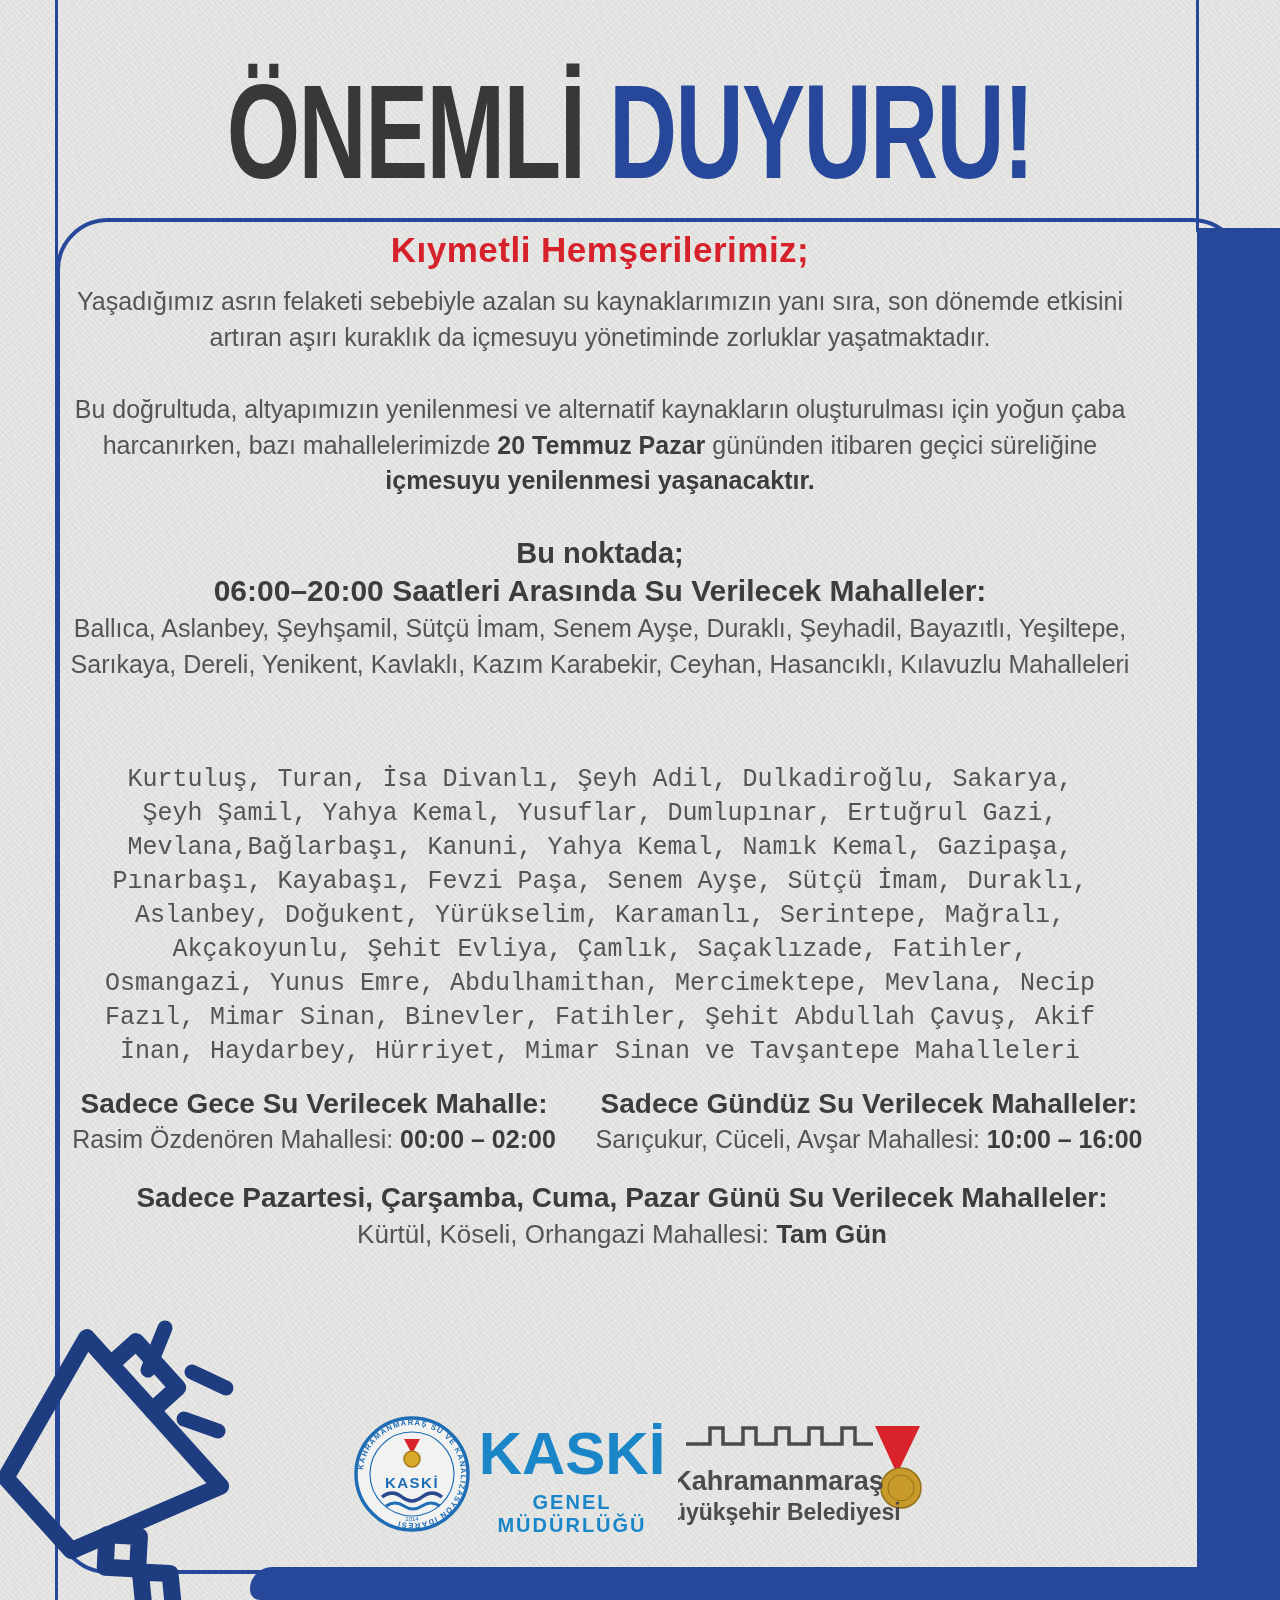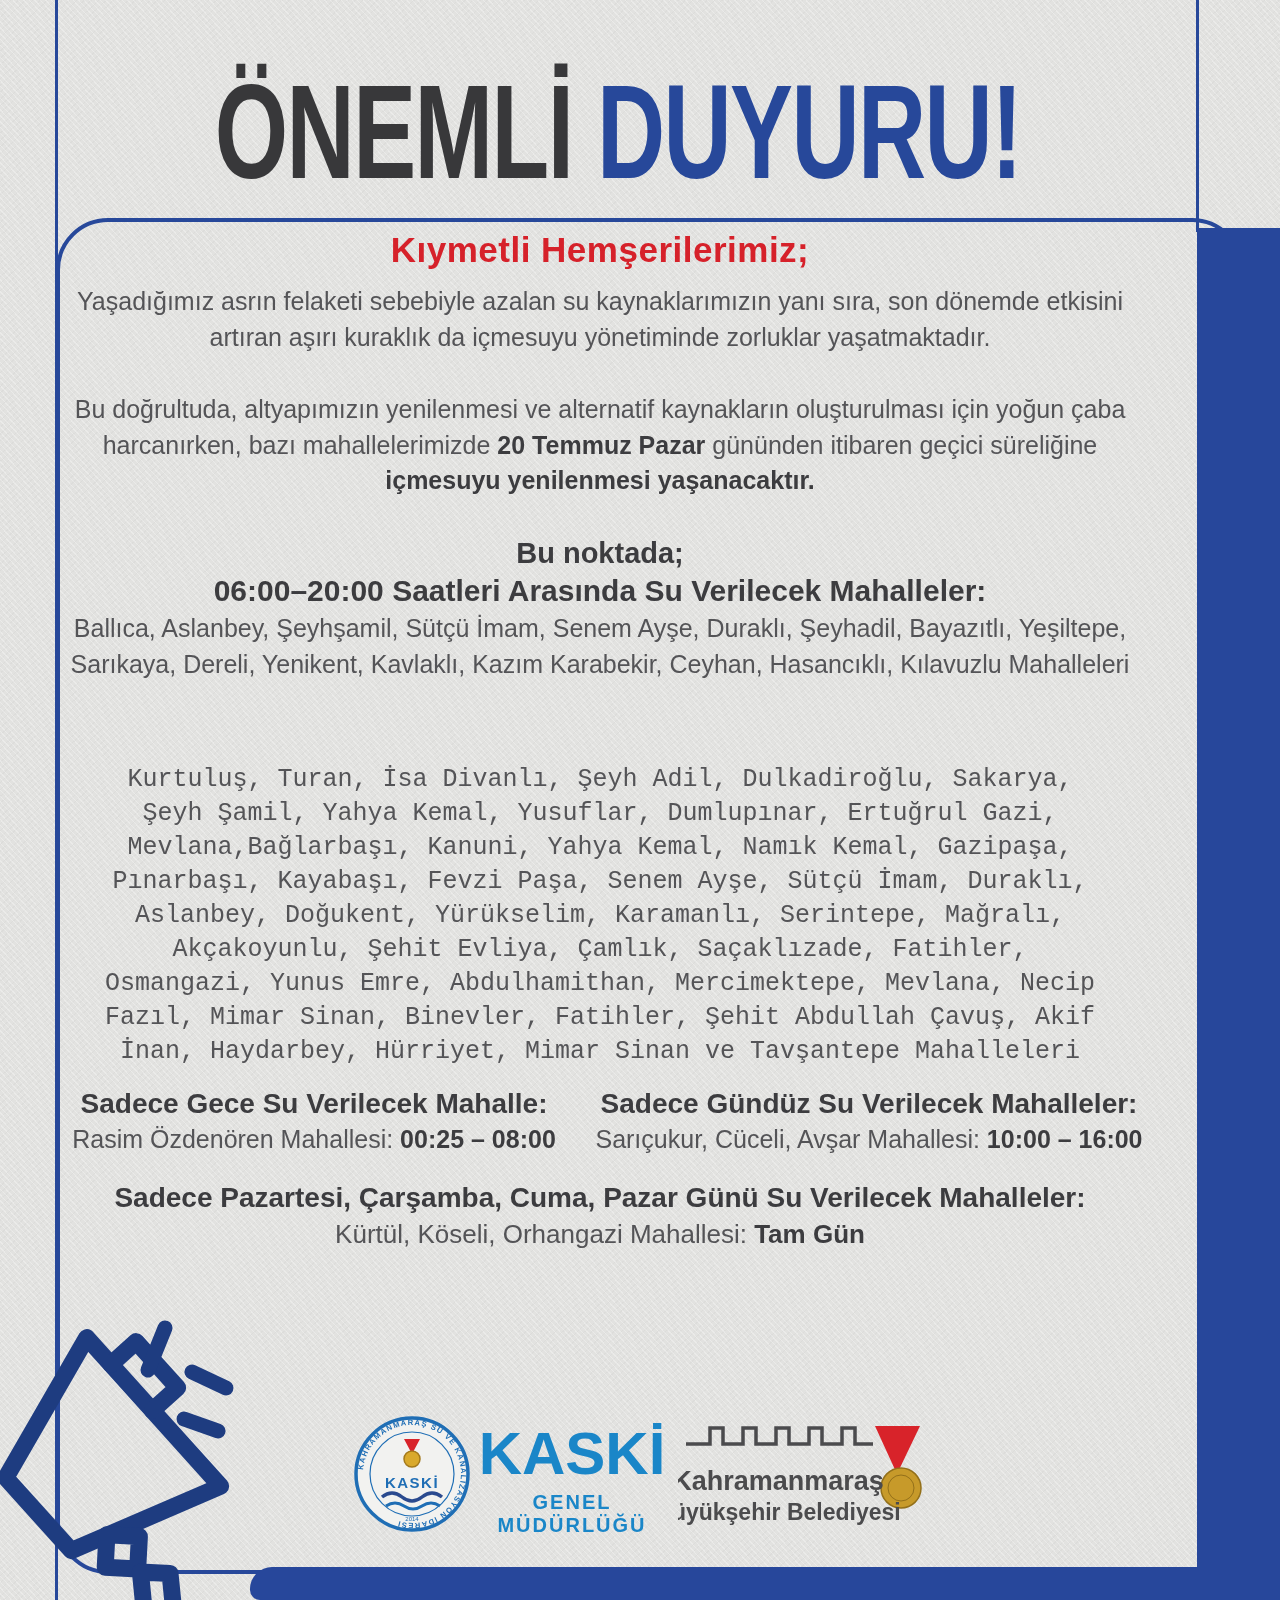--- a/index.html
+++ b/index.html
@@ -25,7 +25,7 @@
   
   .bottombar{position:absolute;left:250px;top:1567px;width:1030px;height:33px;background:#27479b;border-top-left-radius:22px;border-bottom-left-radius:10px;}
   
-  .title{position:absolute;left:0;top:58px;width:1236px;text-align:center;white-space:nowrap;}
+  .title{position:absolute;left:0;top:58px;width:1236px;text-align:center;white-space:nowrap;padding-left:12px;}
   .title .inner{display:inline-block;transform:scale(.80,1.14);transform-origin:center top;
     font-size:118px;font-weight:800;letter-spacing:-2px;line-height:1.1;}
   .title .t1{color:#38383a;}

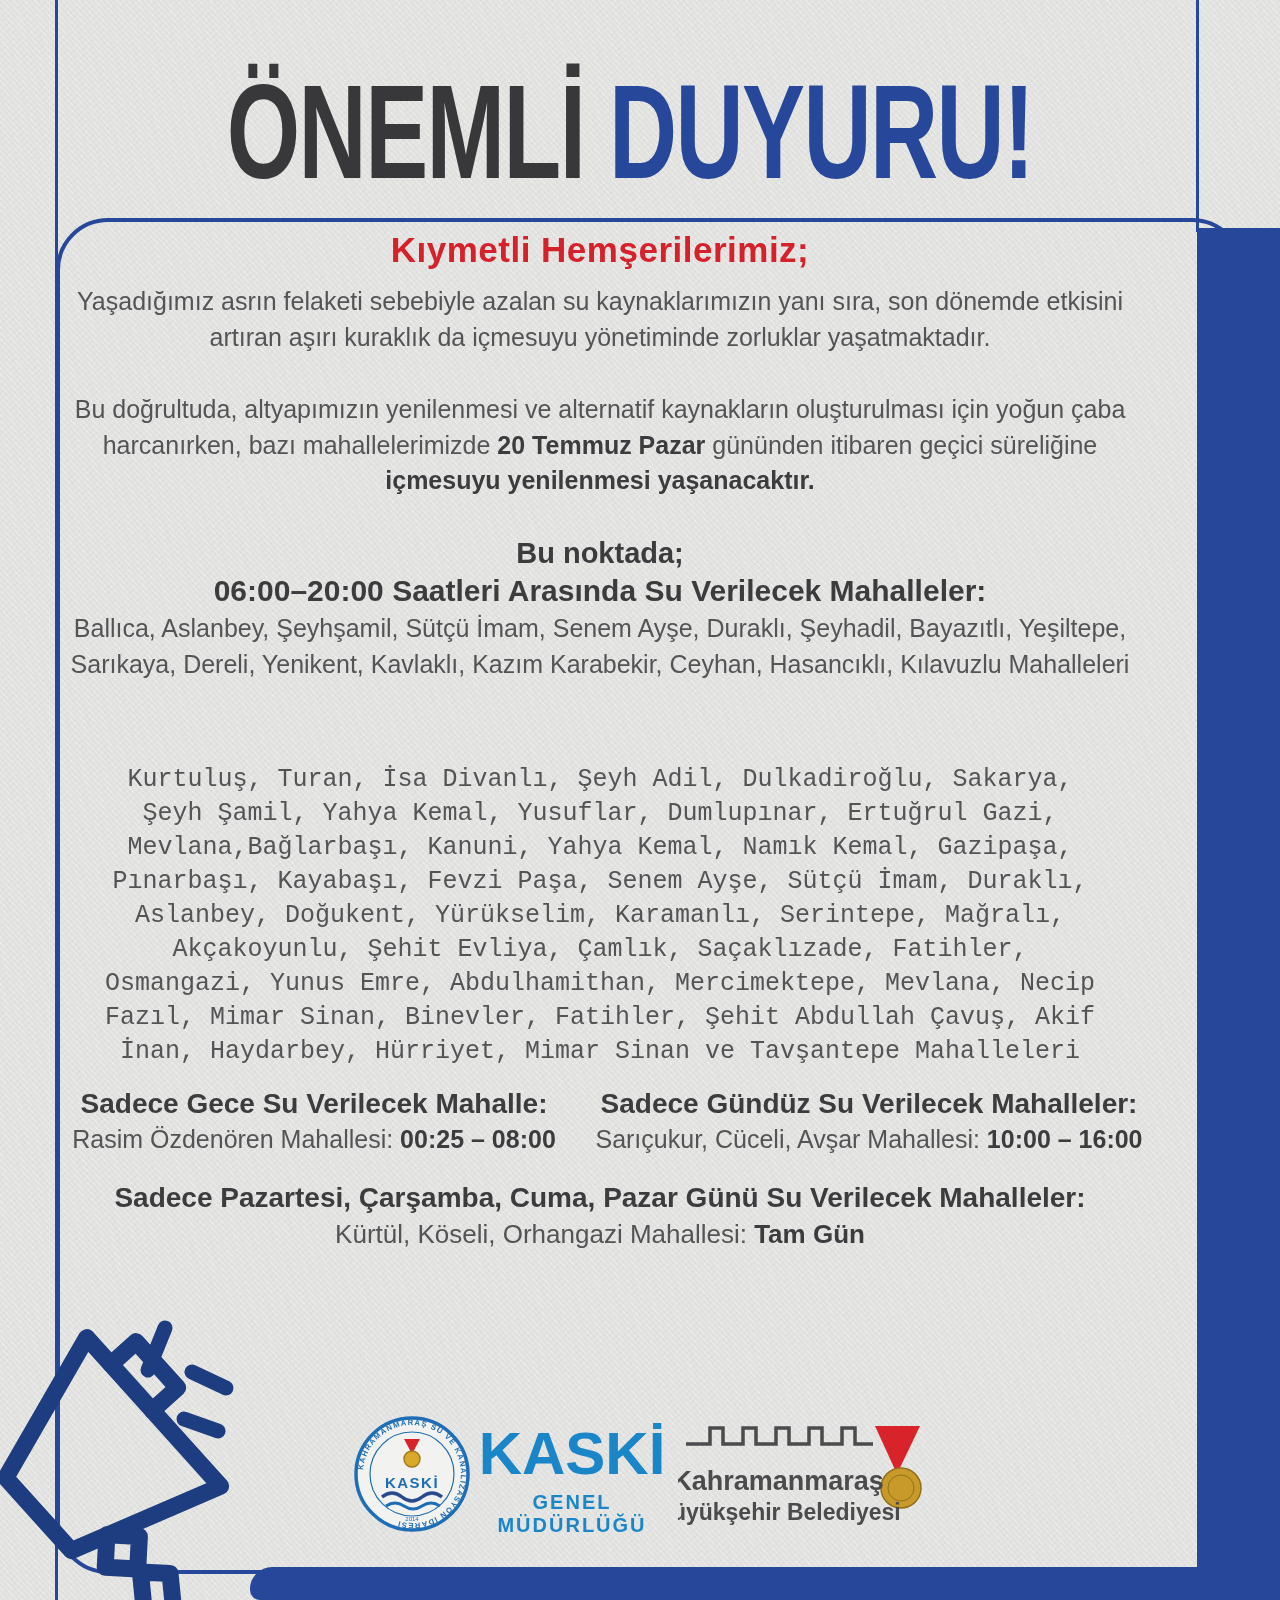--- a/index.html
+++ b/index.html
@@ -93,7 +93,7 @@
   <div class="cols">
     <div class="col left">
       <div class="head">Sadece Gece Su Verilecek Mahalle:</div>
-      <div class="sub"><span>Rasim Özdenören Mahallesi: </span><span class="bold-dark">00:25 – 08:00</span></div>
+      <div class="sub"><span>Rasim Özdenören Mahallesi: </span><span class="bold-dark">00:00 – 02:00</span></div>
     </div>
     <div class="col-divider"></div>
     <div class="col right">

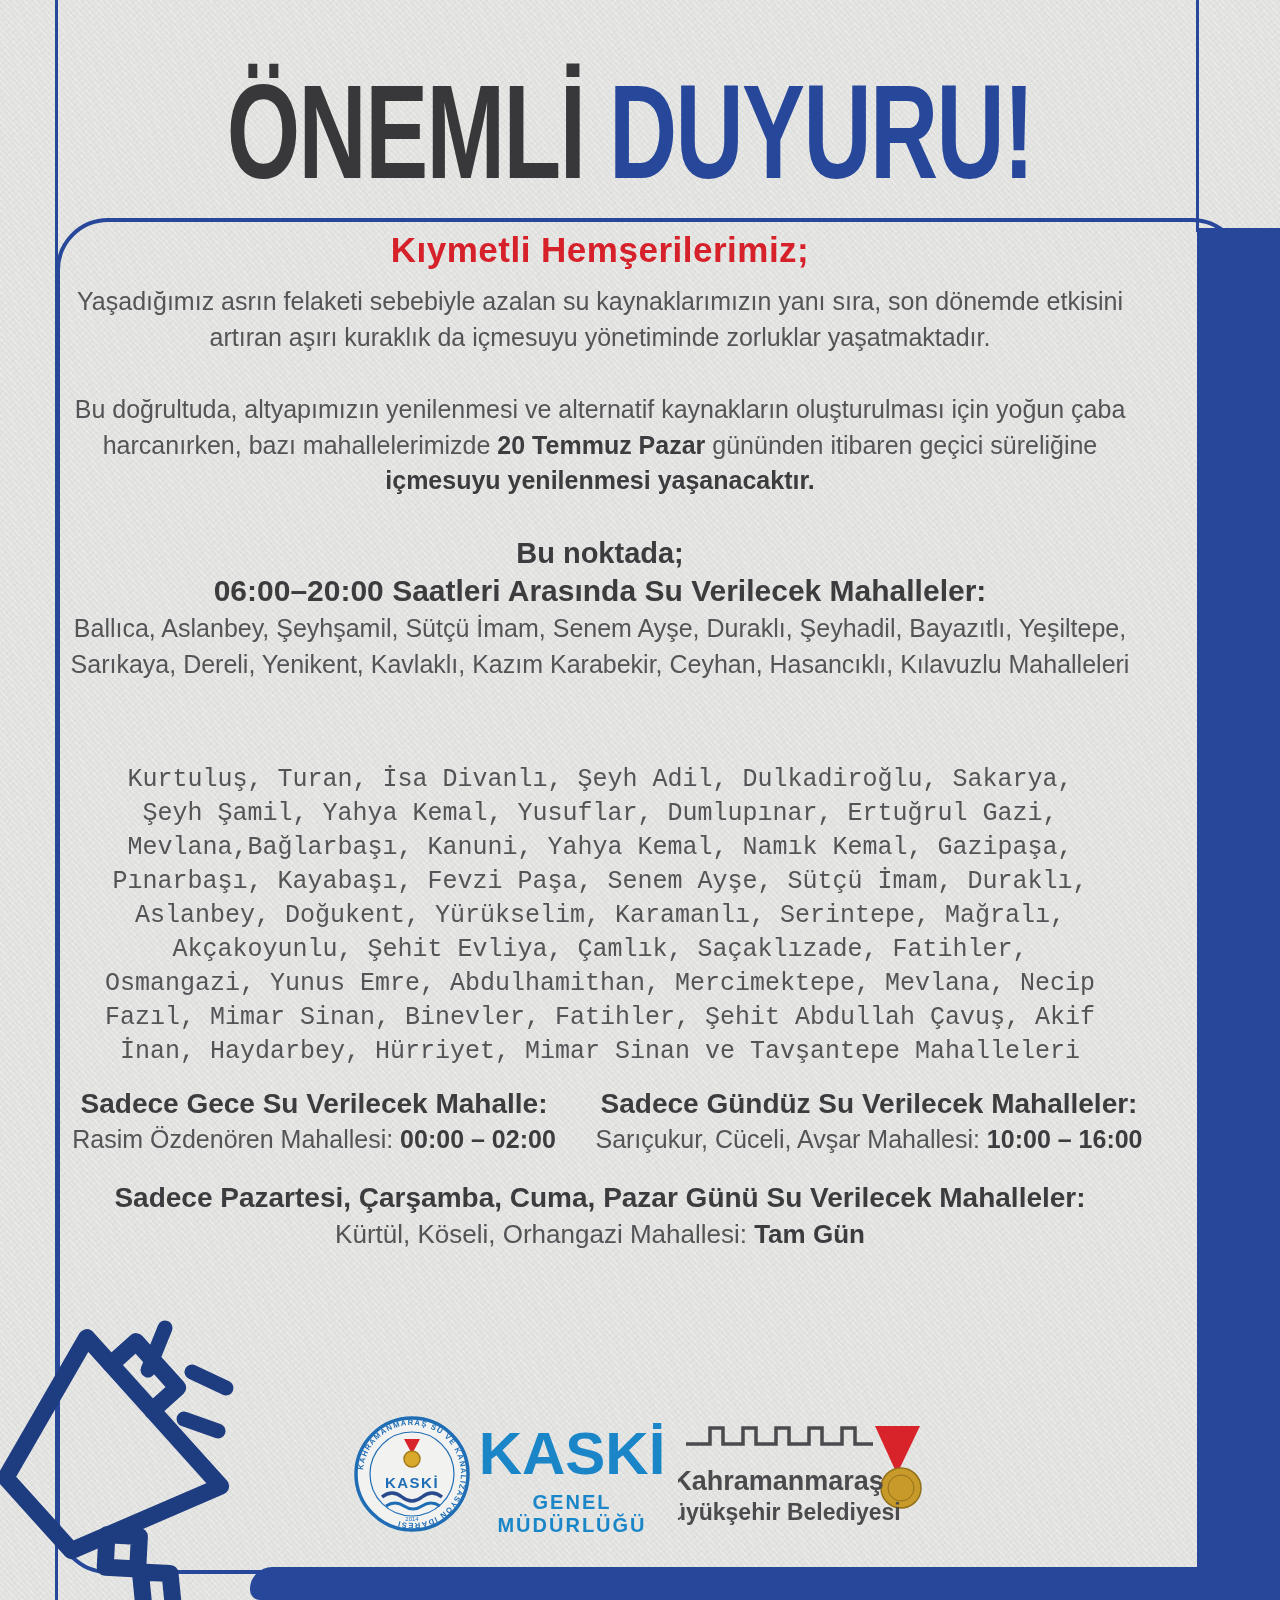--- a/index.html
+++ b/index.html
@@ -51,7 +51,7 @@
   .col.left{width:508px;}
   .col.right{flex:1;}
   .col-divider{width:7px;background:#27489a;margin:0 4px;border-radius:2px;}
-  .certain{top:1180px;}
+  .certain{top:1180px;padding-left:22px;}
   .certain .head{font-size:28px;font-weight:700;color:#3c3c3f;line-height:36px;}
   .certain .sub{font-size:26px;line-height:36px;color:#545457;}
   .closing{top:1298px;left:180px;width:840px;font-size:30px;line-height:41px;color:#515154;}

